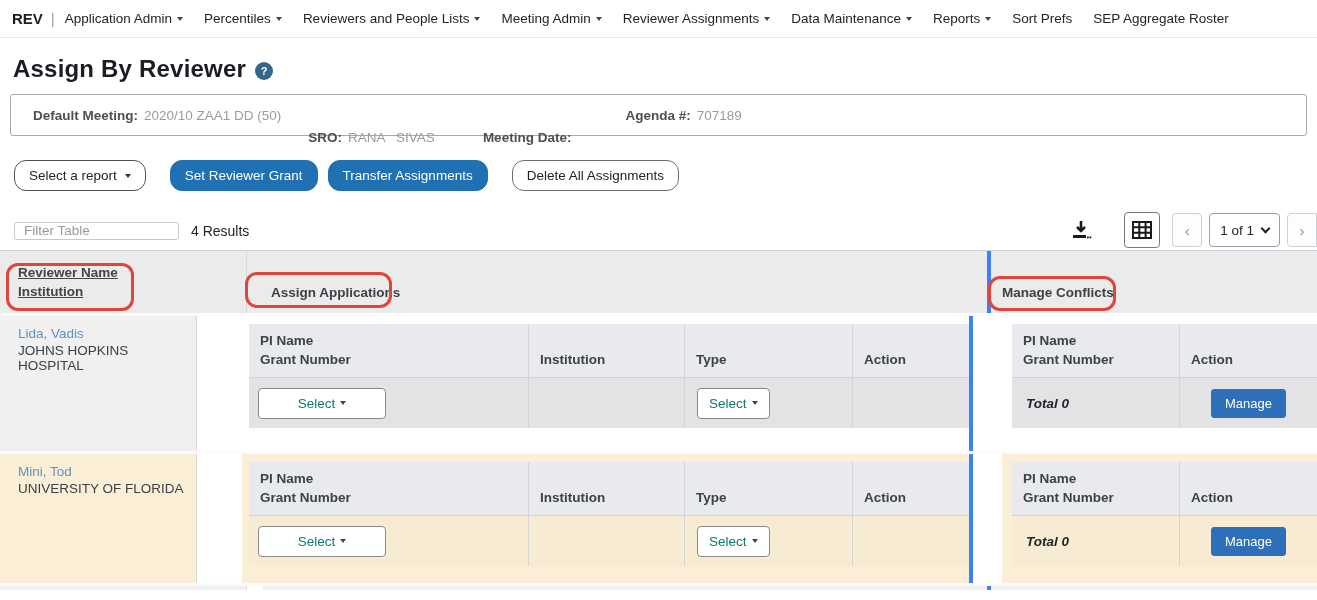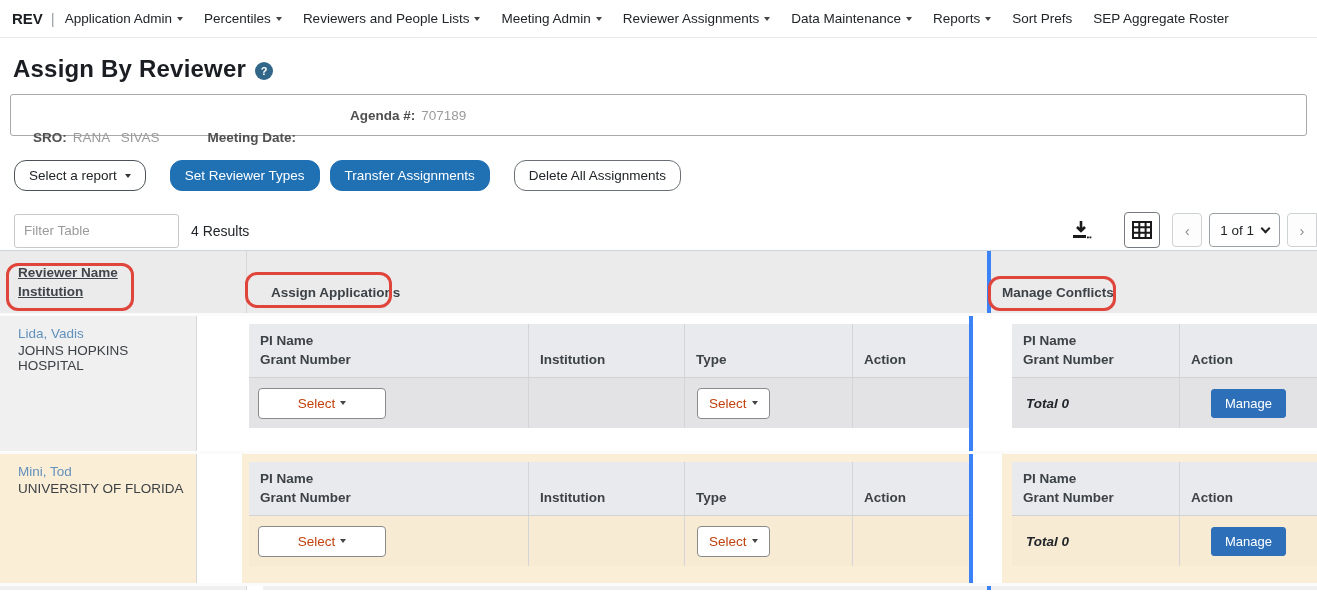--- a/index.html
+++ b/index.html
@@ -176,6 +176,10 @@
   </div>
 
   <div class="info-bar">
+    <span class="info-field">
+      <span class="info-label">Default Meeting:</span>
+      <span class="info-value">2020/10 ZAA1 DD (50)</span>
+    </span>
     <span class="info-field wide-gap">
       <span class="info-label">SRO:</span>
       <span class="info-value">RANA   SIVAS</span>

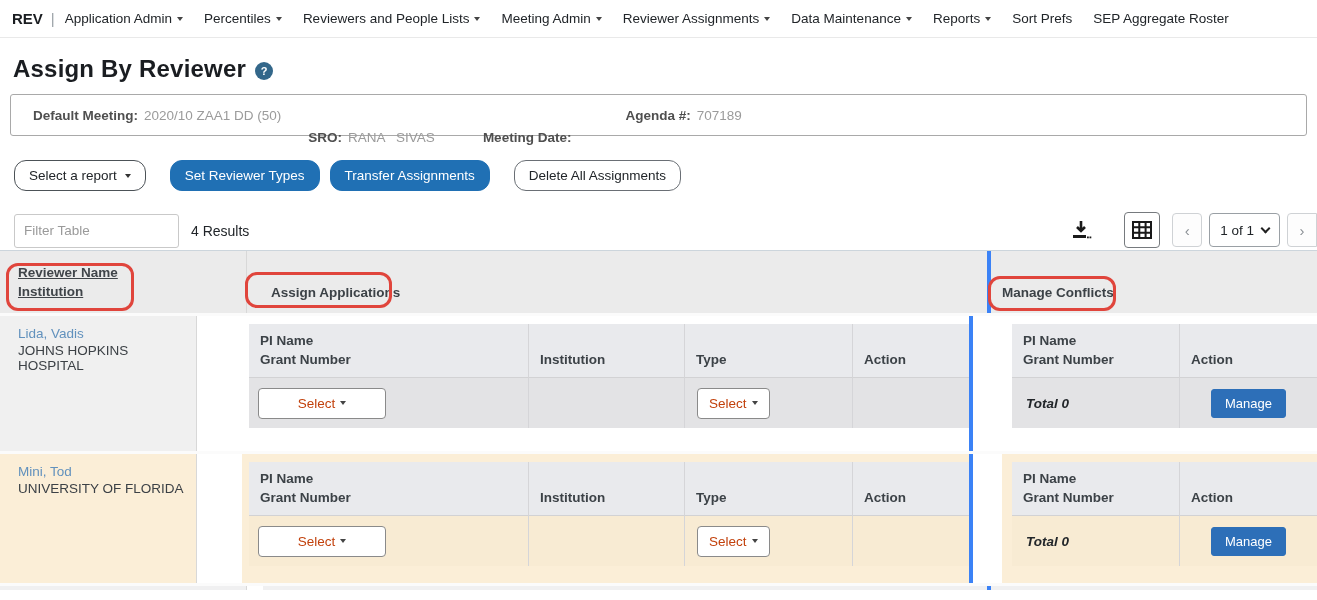--- a/index.html
+++ b/index.html
@@ -199,7 +199,7 @@
       <span>Select a report</span>
       <i class="caret"></i>
     </button>
-    <button class="btn btn-primary">Set Reviewer Types</button>
+    <button class="btn btn-primary">Set Reviewer Grant</button>
     <button class="btn btn-primary">Transfer Assignments</button>
     <button class="btn btn-outline">Delete All Assignments</button>
   </div>

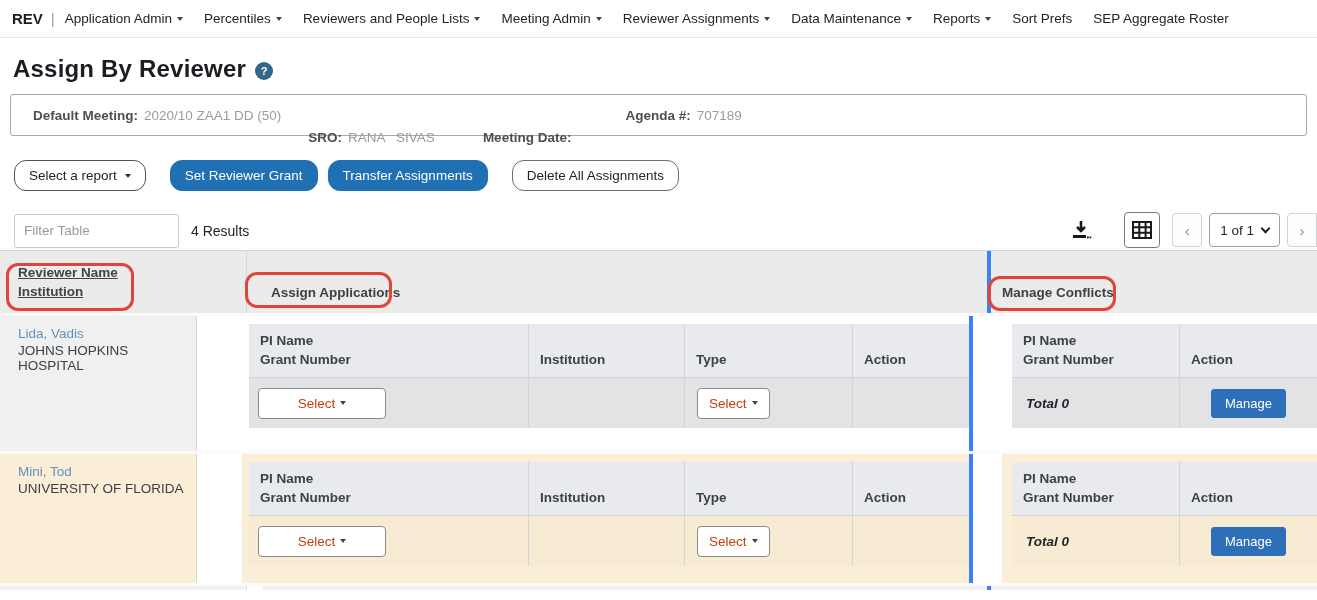--- a/index.html
+++ b/index.html
@@ -46,7 +46,7 @@
 
   
   .filter-row { display:flex; align-items:center; margin:24px 0 0 14px; height:31px; position:relative; }
-  .filter-input { width:165px; height:34px; border:1px solid #c9c9c9; border-radius:3px;
+  .filter-input { width:165px; height:18px; border:1px solid #c9c9c9; border-radius:3px;
     padding:0 9px; font-size:13.5px; font-family:inherit; color:#444; }
   .filter-input::placeholder { color:#9a9a9a; }
   .results-count { margin-left:12px; font-size:14px; color:#212529; }

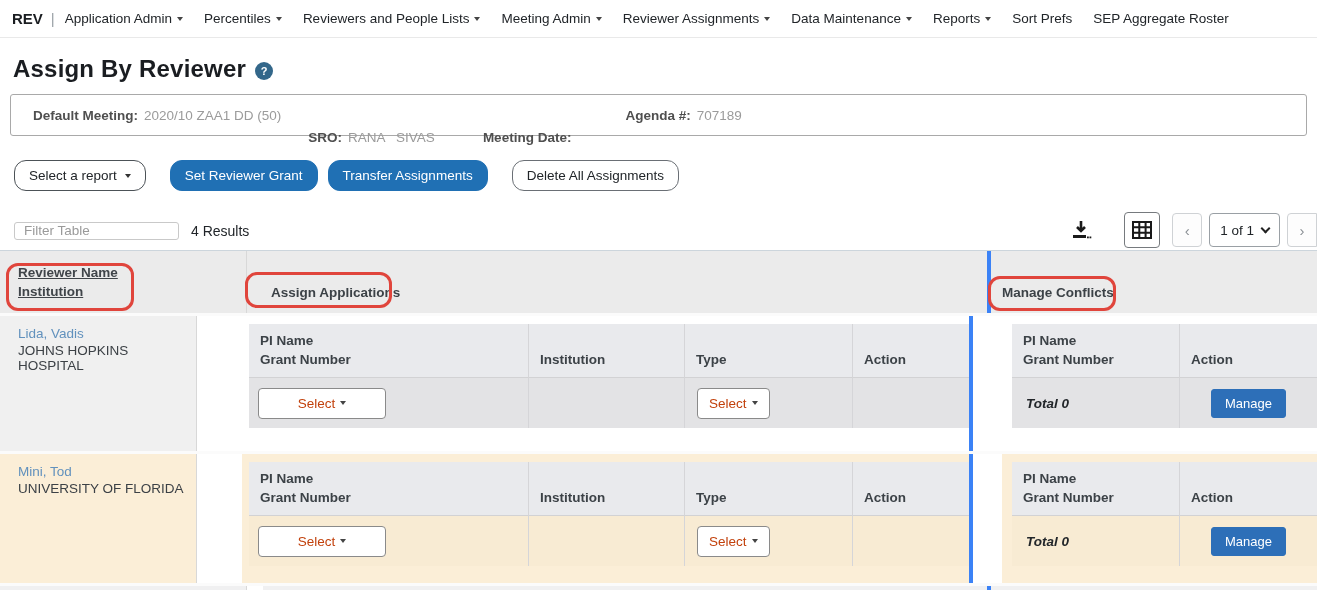--- a/index.html
+++ b/index.html
@@ -105,7 +105,7 @@
   .mc-pi { width:168px; } .mc-act { width:137px; }
 
   .select-btn { height:31px; border:1px solid #8a8a8a; border-radius:4px; background:#fff;
-    font-size:13.5px; color:#c2410c; display:inline-flex; align-items:center;
+    font-size:13.5px; color:#0f766e; display:inline-flex; align-items:center;
     justify-content:center; cursor:pointer; }
   .sel-wide { width:128px; margin-left:9px; }
   .sel-sm { padding:0 11px; margin-left:12px; }

